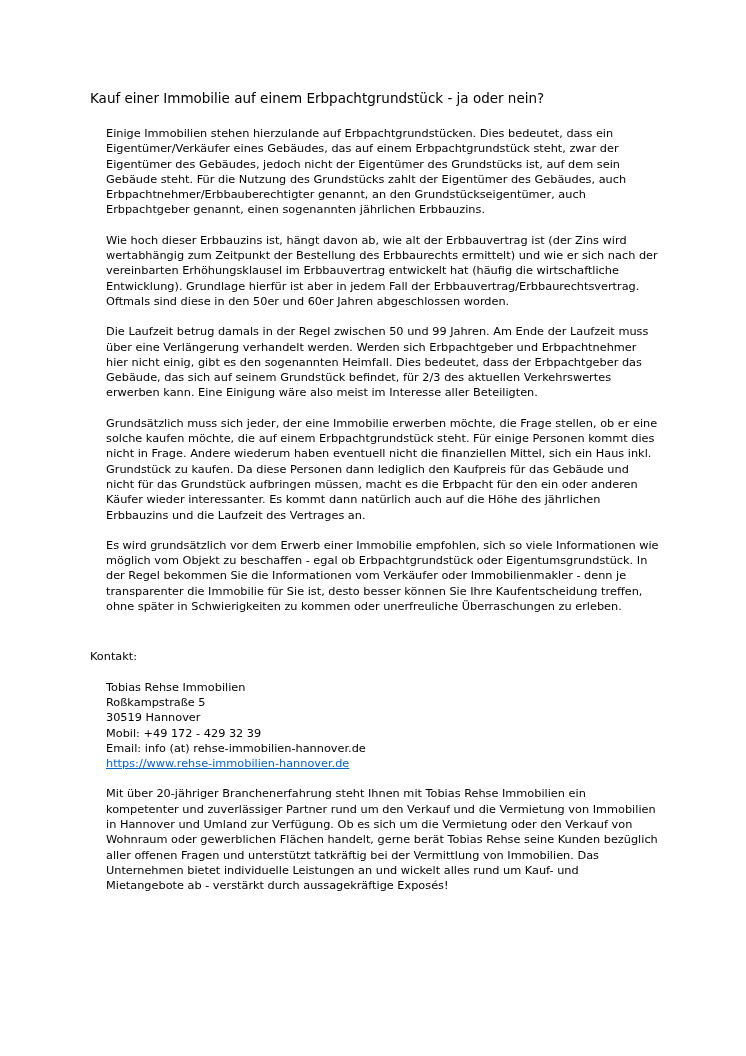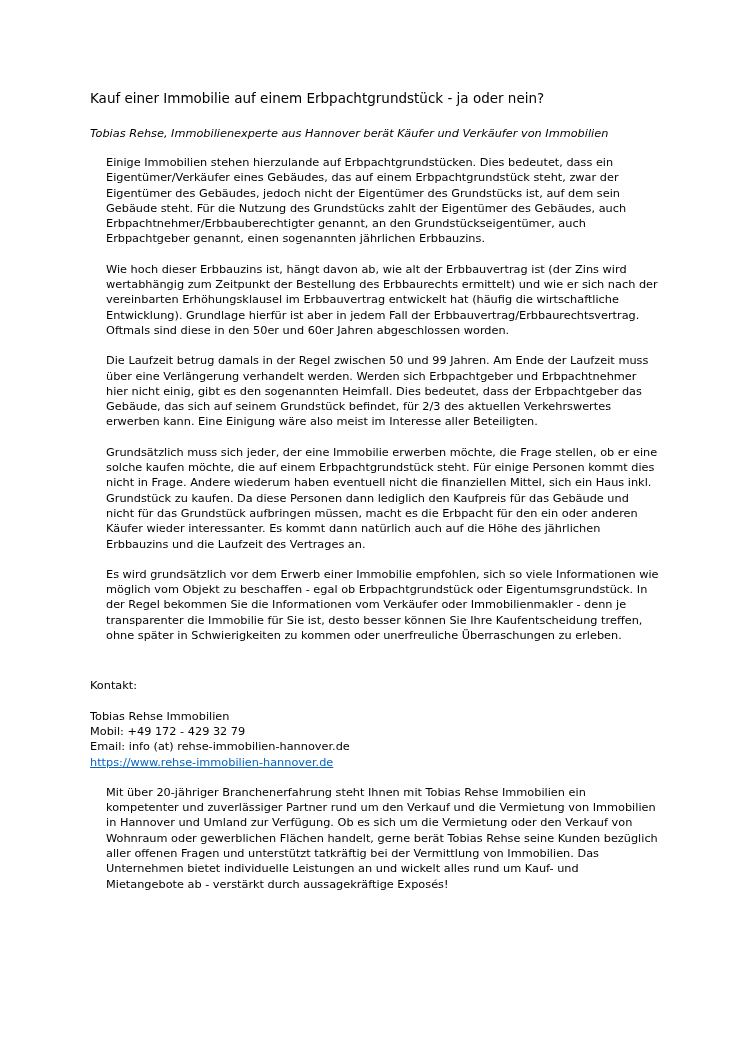--- a/index.html
+++ b/index.html
@@ -65,7 +65,6 @@
 
   <h1 class="title">Kauf einer Immobilie auf einem Erbpachtgrundstück - ja oder nein?</h1>
 
-  <p class="subtitle">Tobias Rehse, Immobilienexperte aus Hannover berät Käufer und Verkäufer von Immobilien</p>
 
   <p class="body-par">Einige Immobilien stehen hierzulande auf Erbpachtgrundstücken. Dies bedeutet, dass ein Eigentümer/Verkäufer eines Gebäudes, das auf einem Erbpachtgrundstück steht, zwar der Eigentümer des Gebäudes, jedoch nicht der Eigentümer des Grundstücks ist, auf dem sein Gebäude steht. Für die Nutzung des Grundstücks zahlt der Eigentümer des Gebäudes, auch Erbpachtnehmer/Erbbauberechtigter genannt, an den Grundstückseigentümer, auch Erbpachtgeber genannt, einen sogenannten jährlichen Erbbauzins.</p>
 

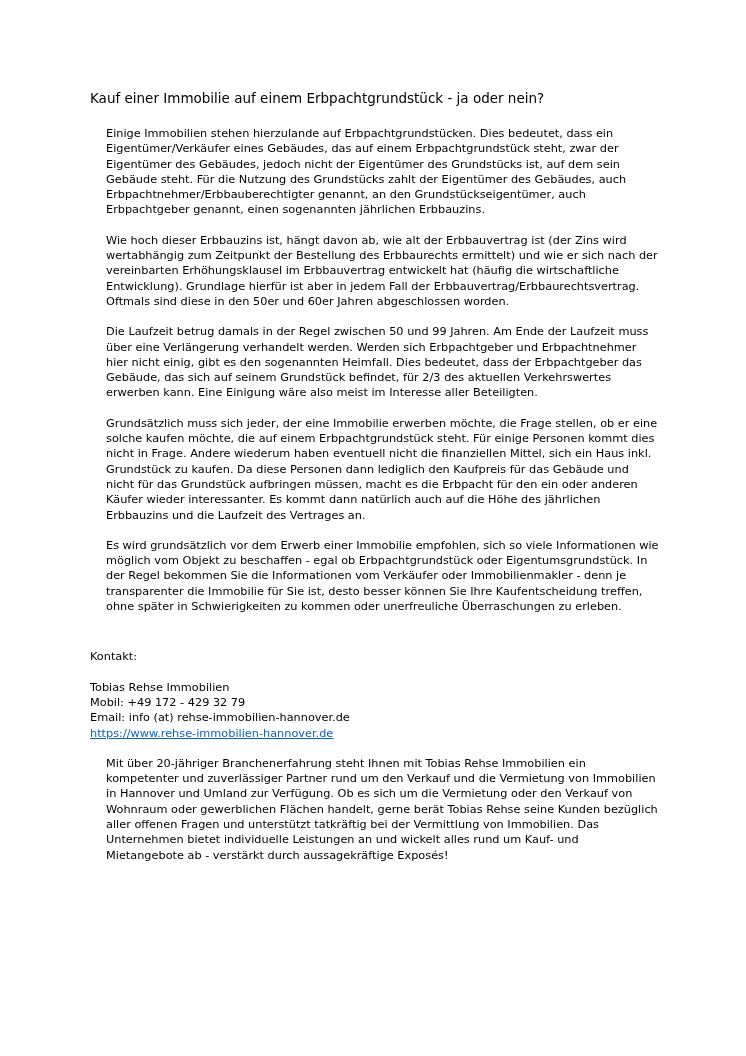--- a/index.html
+++ b/index.html
@@ -43,7 +43,7 @@
   .contact-block {
     font-size: 11.3px;
     line-height: 15.3px;
-    margin: 0 0 15px 0;
+    margin: 0 0 15px 16px;
   }
   .contact-line {
     white-space: nowrap;

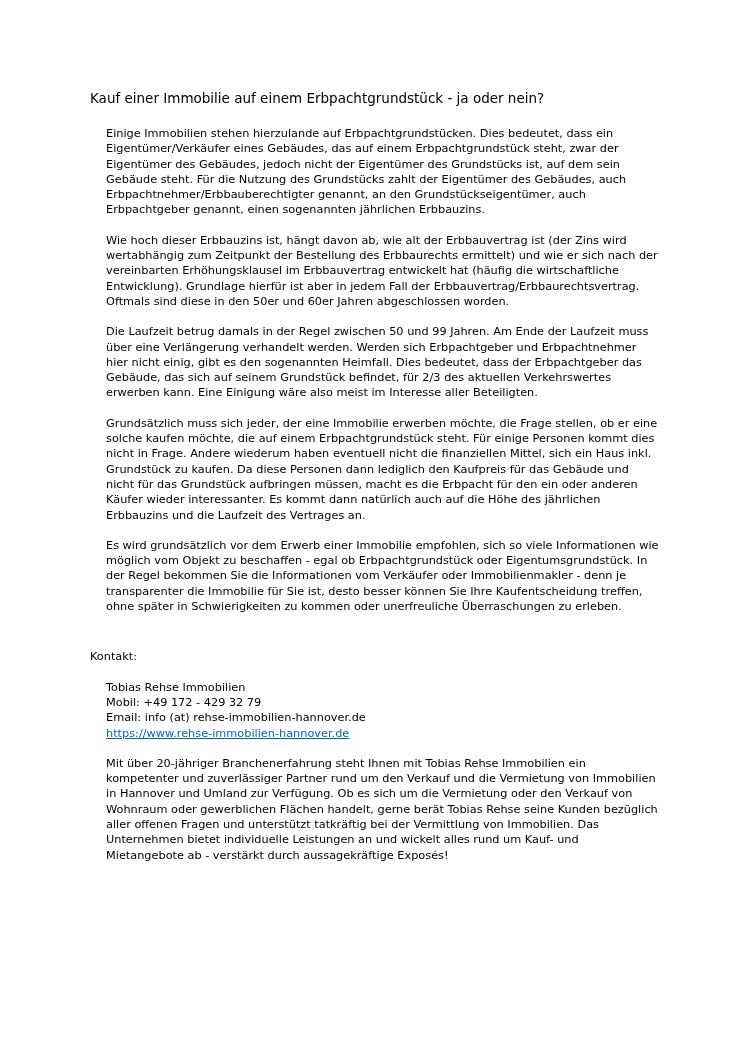--- a/index.html
+++ b/index.html
@@ -80,6 +80,7 @@
 
   <div class="contact-block">
     <div class="contact-line">Tobias Rehse Immobilien</div>
+    <div class="contact-line">Roßkampstraße 5</div>
     <div class="contact-line">Mobil: +49 172 - 429 32 79</div>
     <div class="contact-line">Email: info (at) rehse-immobilien-hannover.de</div>
     <a class="website-link" style="color: rgb(5, 99, 193);">https://www.rehse-immobilien-hannover.de</a>

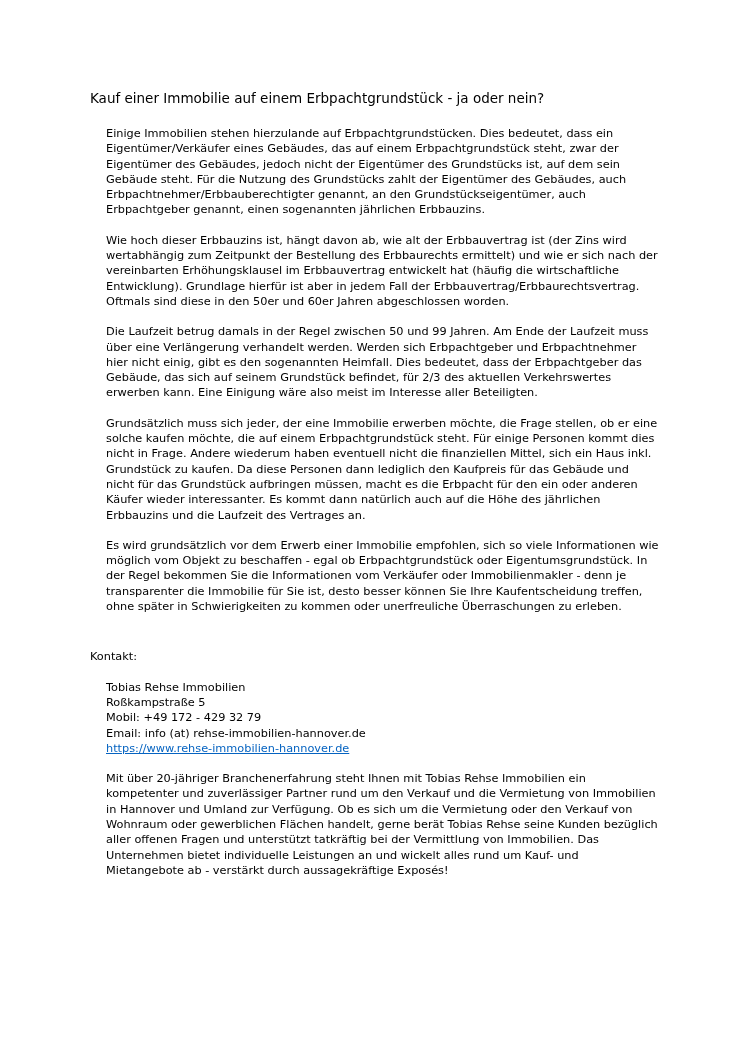--- a/index.html
+++ b/index.html
@@ -81,6 +81,7 @@
   <div class="contact-block">
     <div class="contact-line">Tobias Rehse Immobilien</div>
     <div class="contact-line">Roßkampstraße 5</div>
+    <div class="contact-line">30519 Hannover</div>
     <div class="contact-line">Mobil: +49 172 - 429 32 79</div>
     <div class="contact-line">Email: info (at) rehse-immobilien-hannover.de</div>
     <a class="website-link" style="color: rgb(5, 99, 193);">https://www.rehse-immobilien-hannover.de</a>

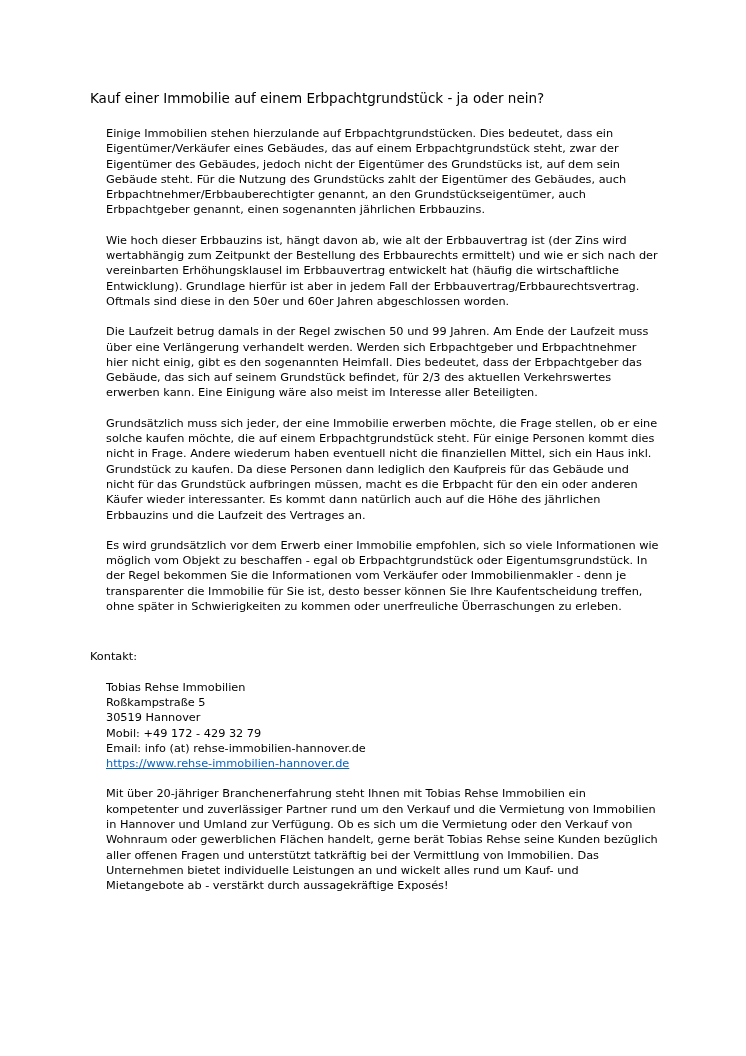--- a/index.html
+++ b/index.html
@@ -82,7 +82,7 @@
     <div class="contact-line">Tobias Rehse Immobilien</div>
     <div class="contact-line">Roßkampstraße 5</div>
     <div class="contact-line">30519 Hannover</div>
-    <div class="contact-line">Mobil: +49 172 - 429 32 79</div>
+    <div class="contact-line">Mobil: +49 172 - 429 32 39</div>
     <div class="contact-line">Email: info (at) rehse-immobilien-hannover.de</div>
     <a class="website-link" style="color: rgb(5, 99, 193);">https://www.rehse-immobilien-hannover.de</a>
   </div>

